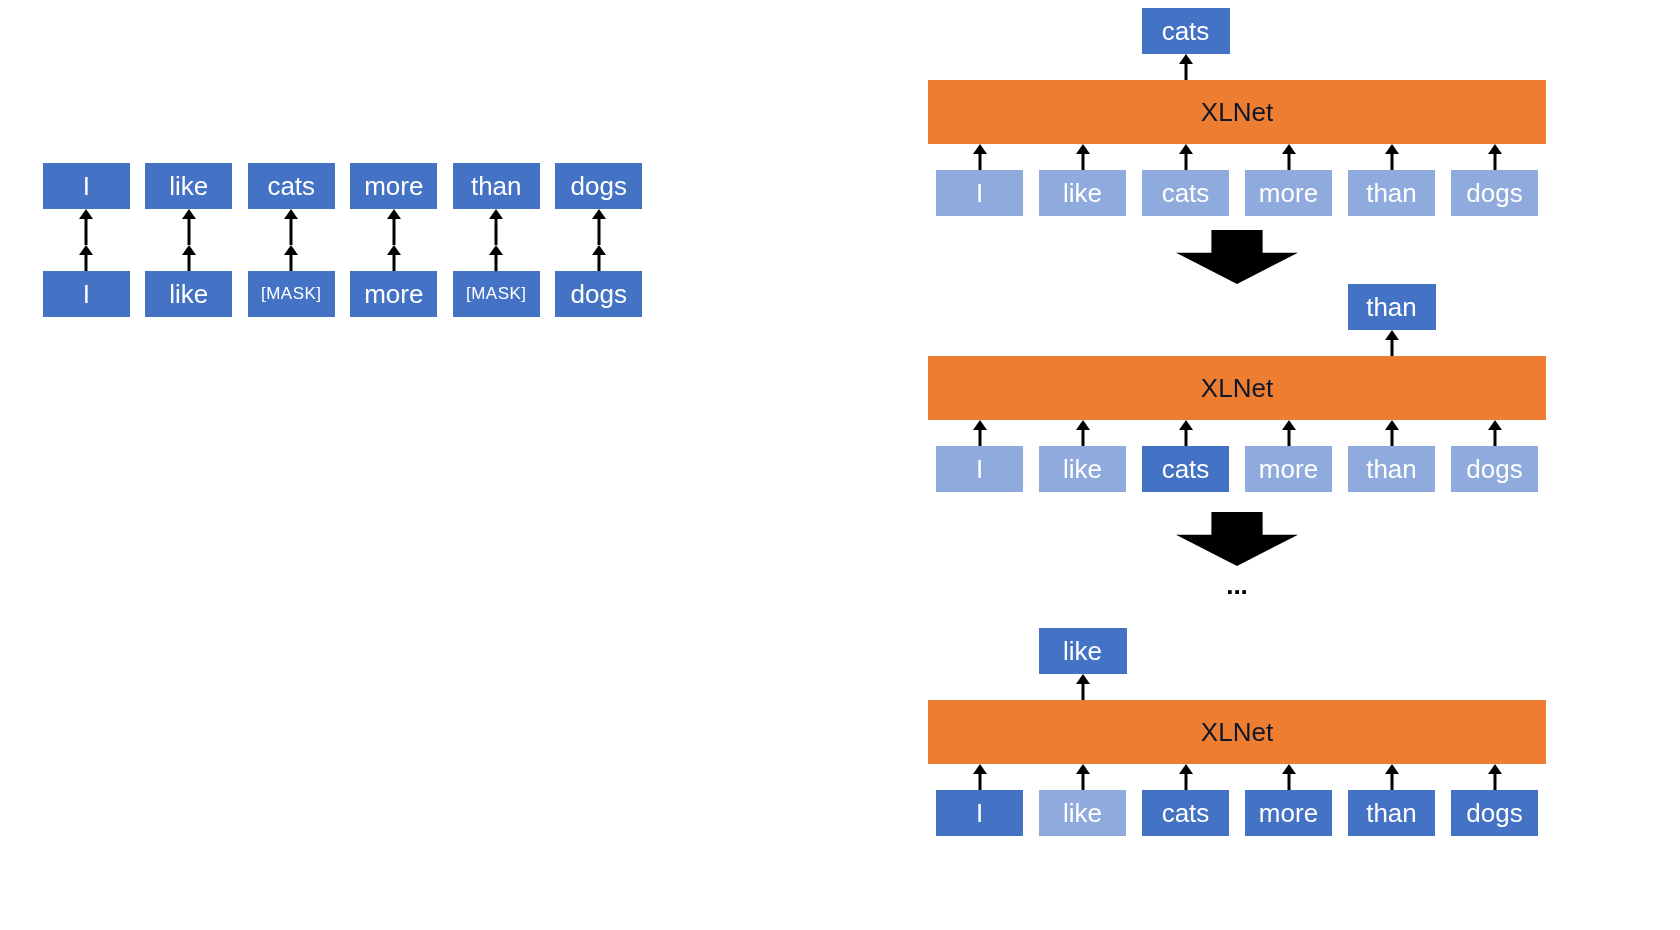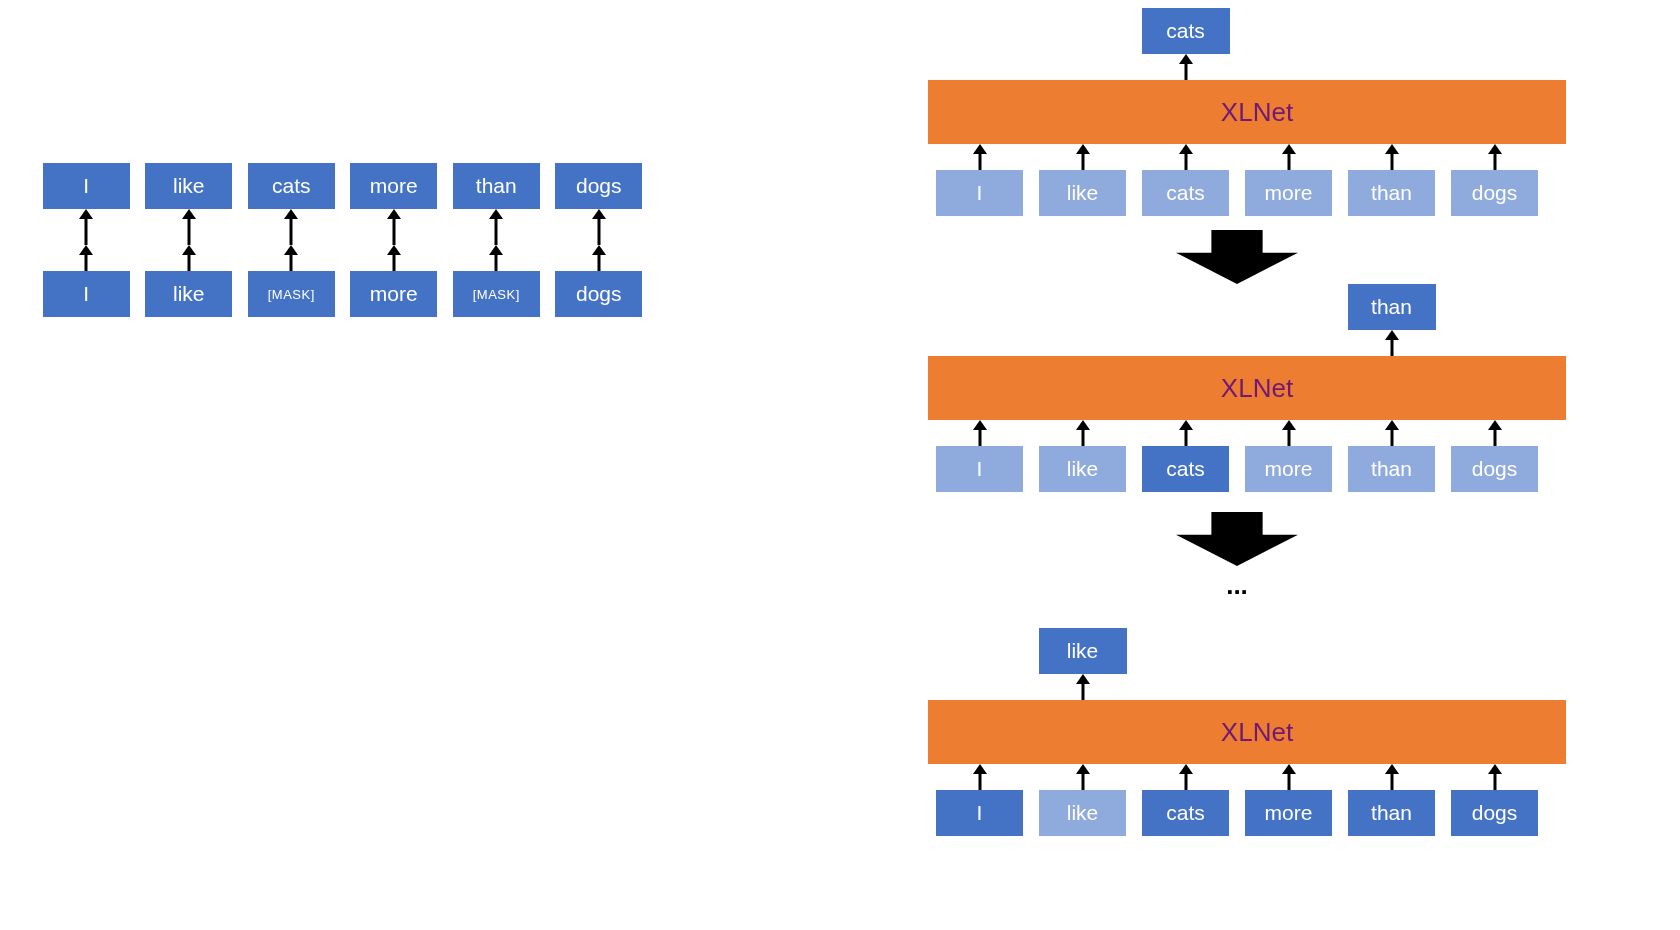--- a/index.html
+++ b/index.html
@@ -35,7 +35,7 @@
     align-items: center;
     justify-content: center;
     color: #ffffff;
-    font-size: 21px;
+    font-size: 26px;
     box-sizing: border-box;
   }
   .dark  { background: var(--dark-blue, #4472C4); }

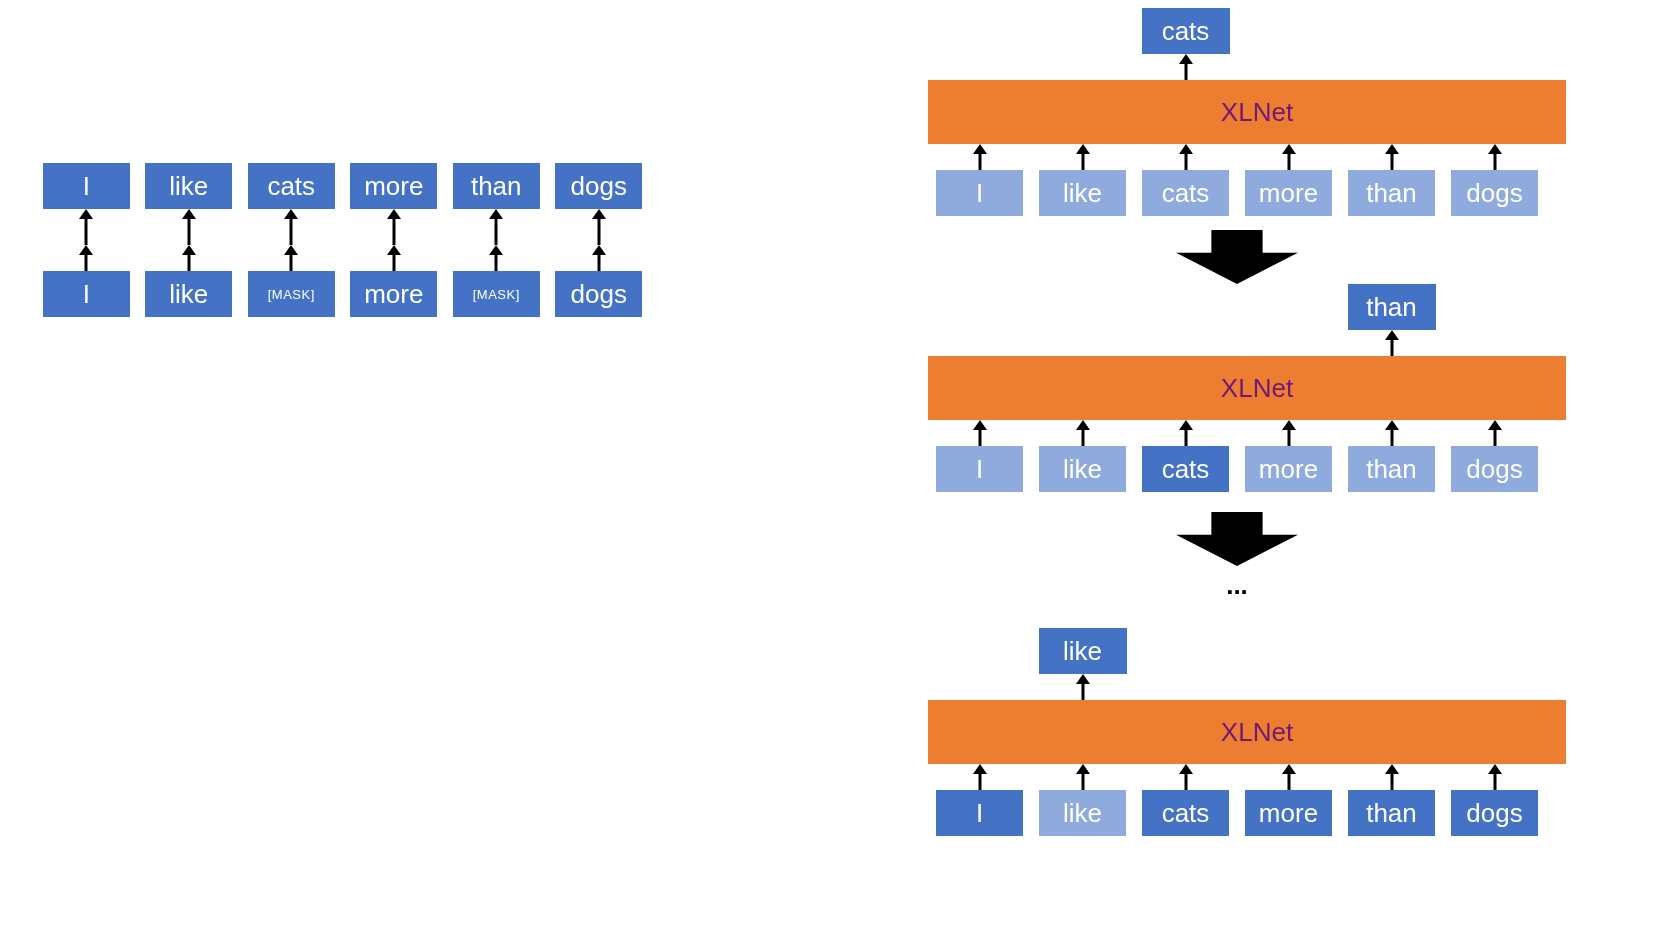--- a/index.html
+++ b/index.html
@@ -46,12 +46,11 @@
     width: 100%;
     height: 58px;
     background: var(--orange, #ED7D31);
-    color: #701a75;
+    color: #0f172a;
     font-size: 26px;
     display: flex;
     align-items: center;
     justify-content: center;
-    padding-left: 20px;
   }
   .xlnet-diagram .bar { height: 64px; }
 

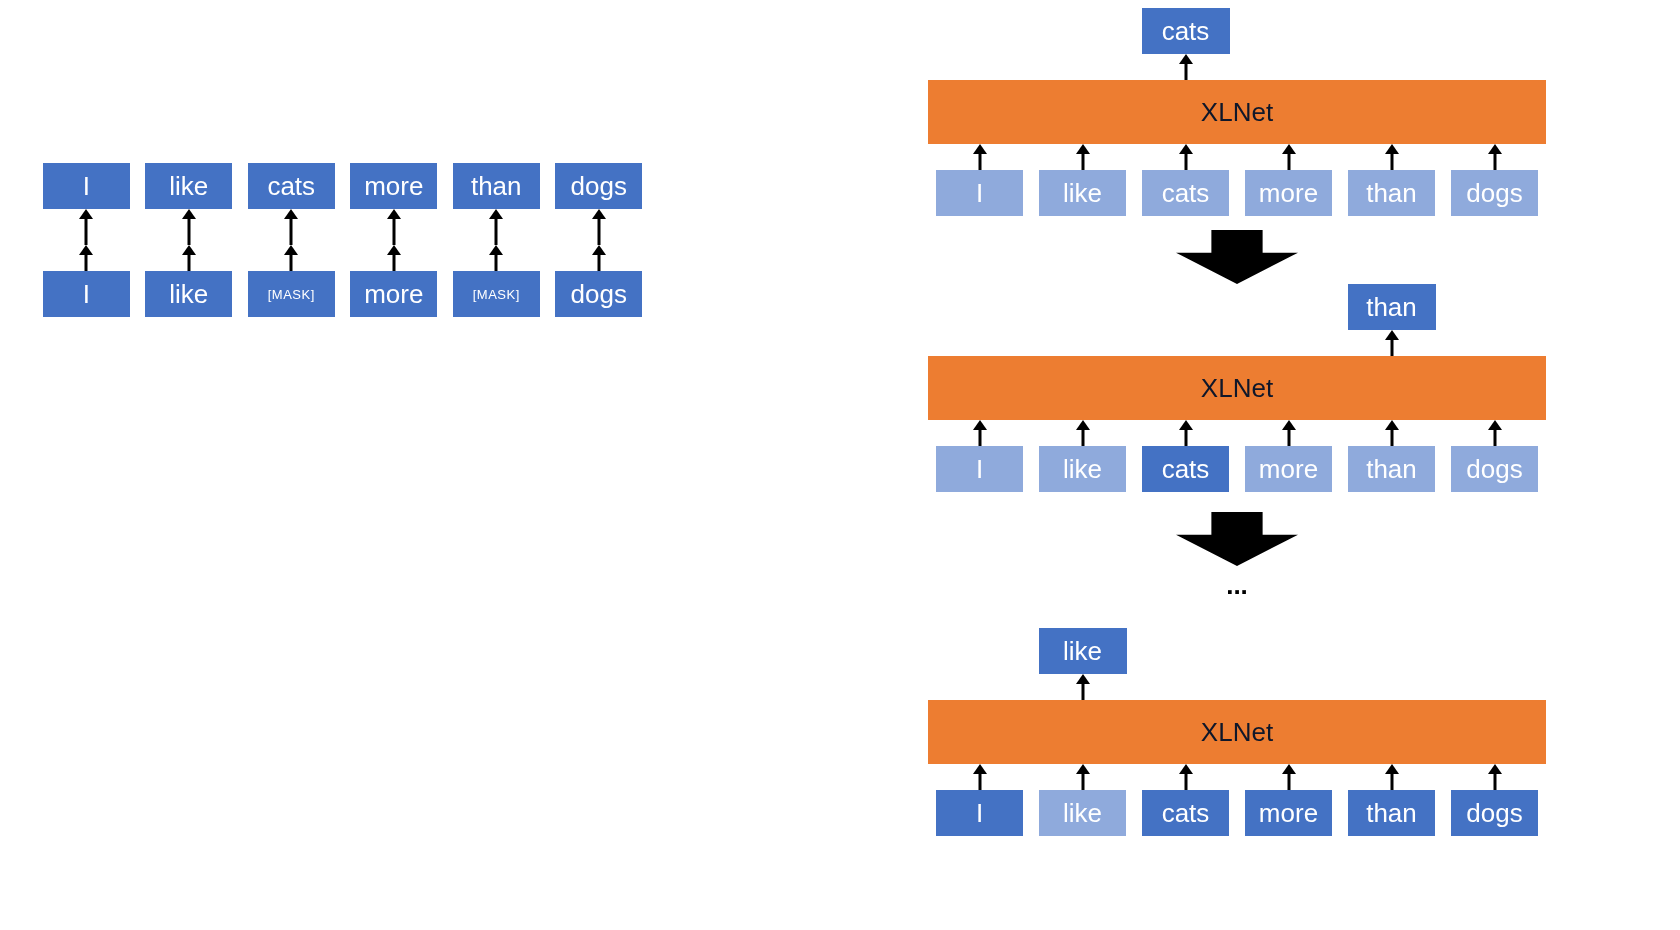--- a/index.html
+++ b/index.html
@@ -40,7 +40,7 @@
   }
   .dark  { background: var(--dark-blue, #4472C4); }
   .light { background: var(--light-blue, #8FAADC); }
-  .mask  { font-size: 13px; letter-spacing: 0.5px; }
+  .mask  { font-size: 17px; letter-spacing: 0.5px; }
 
   .bar {
     width: 100%;

